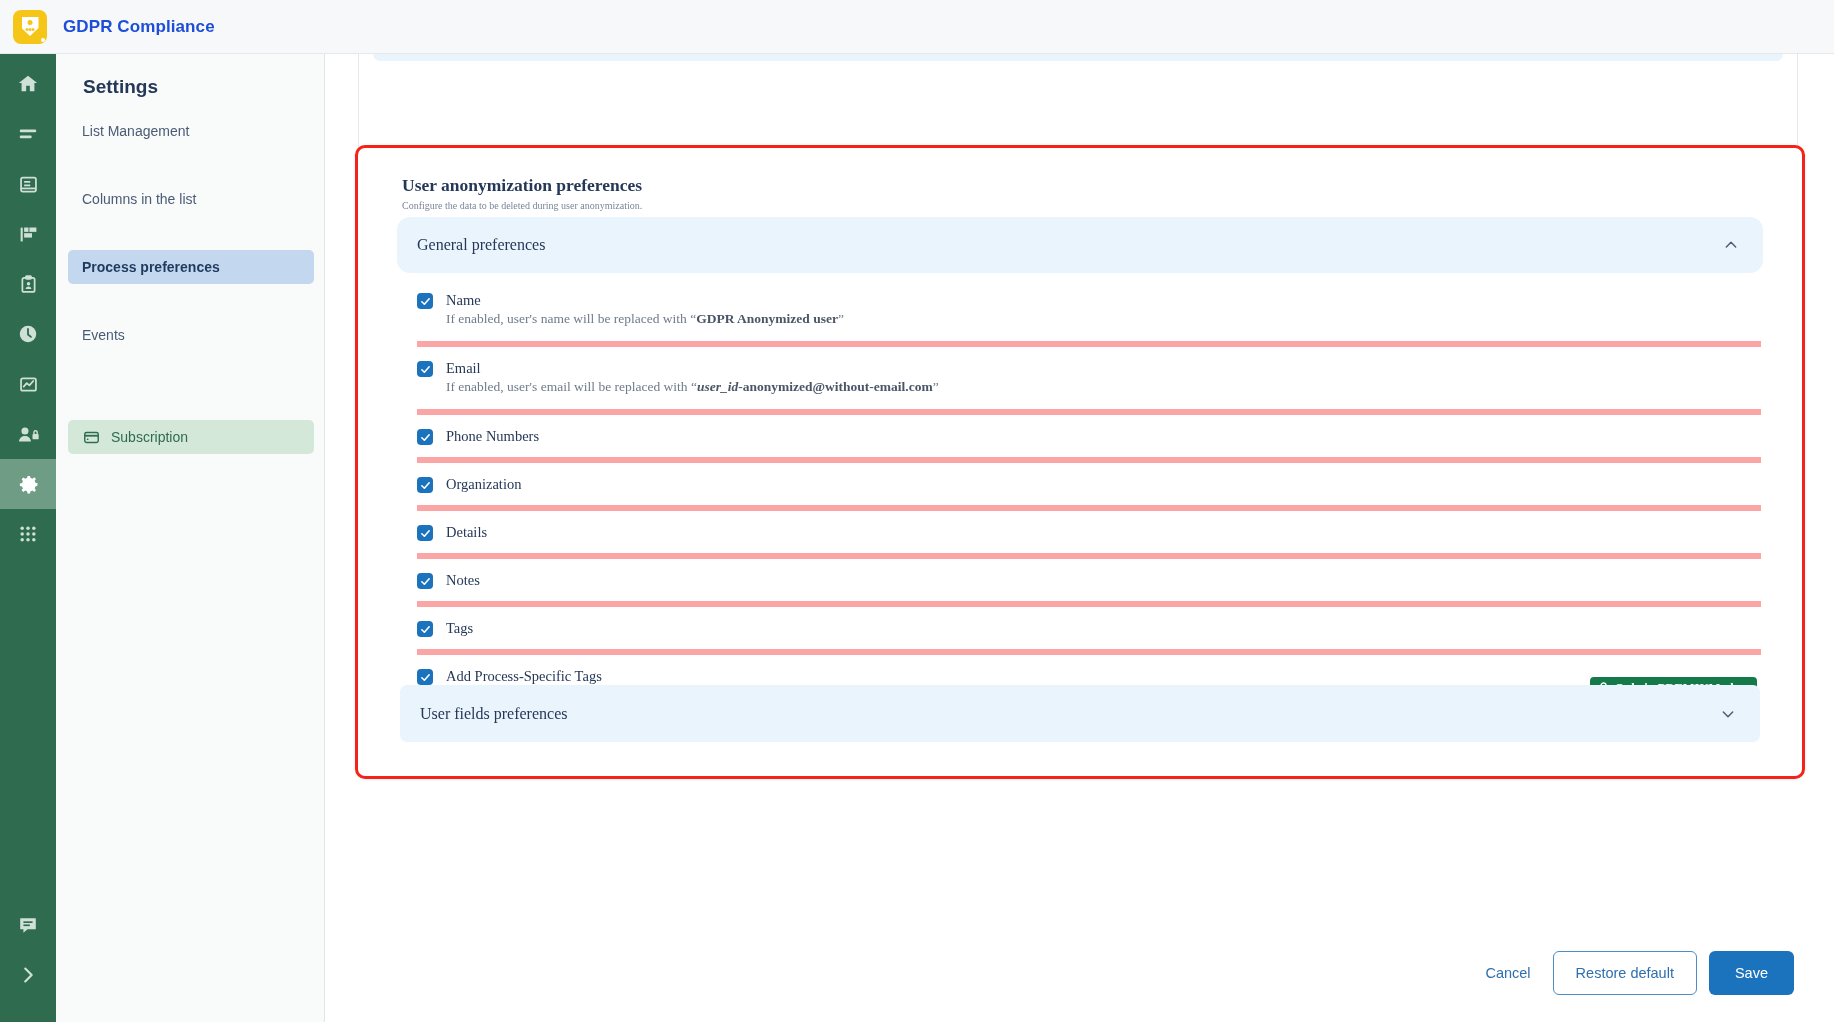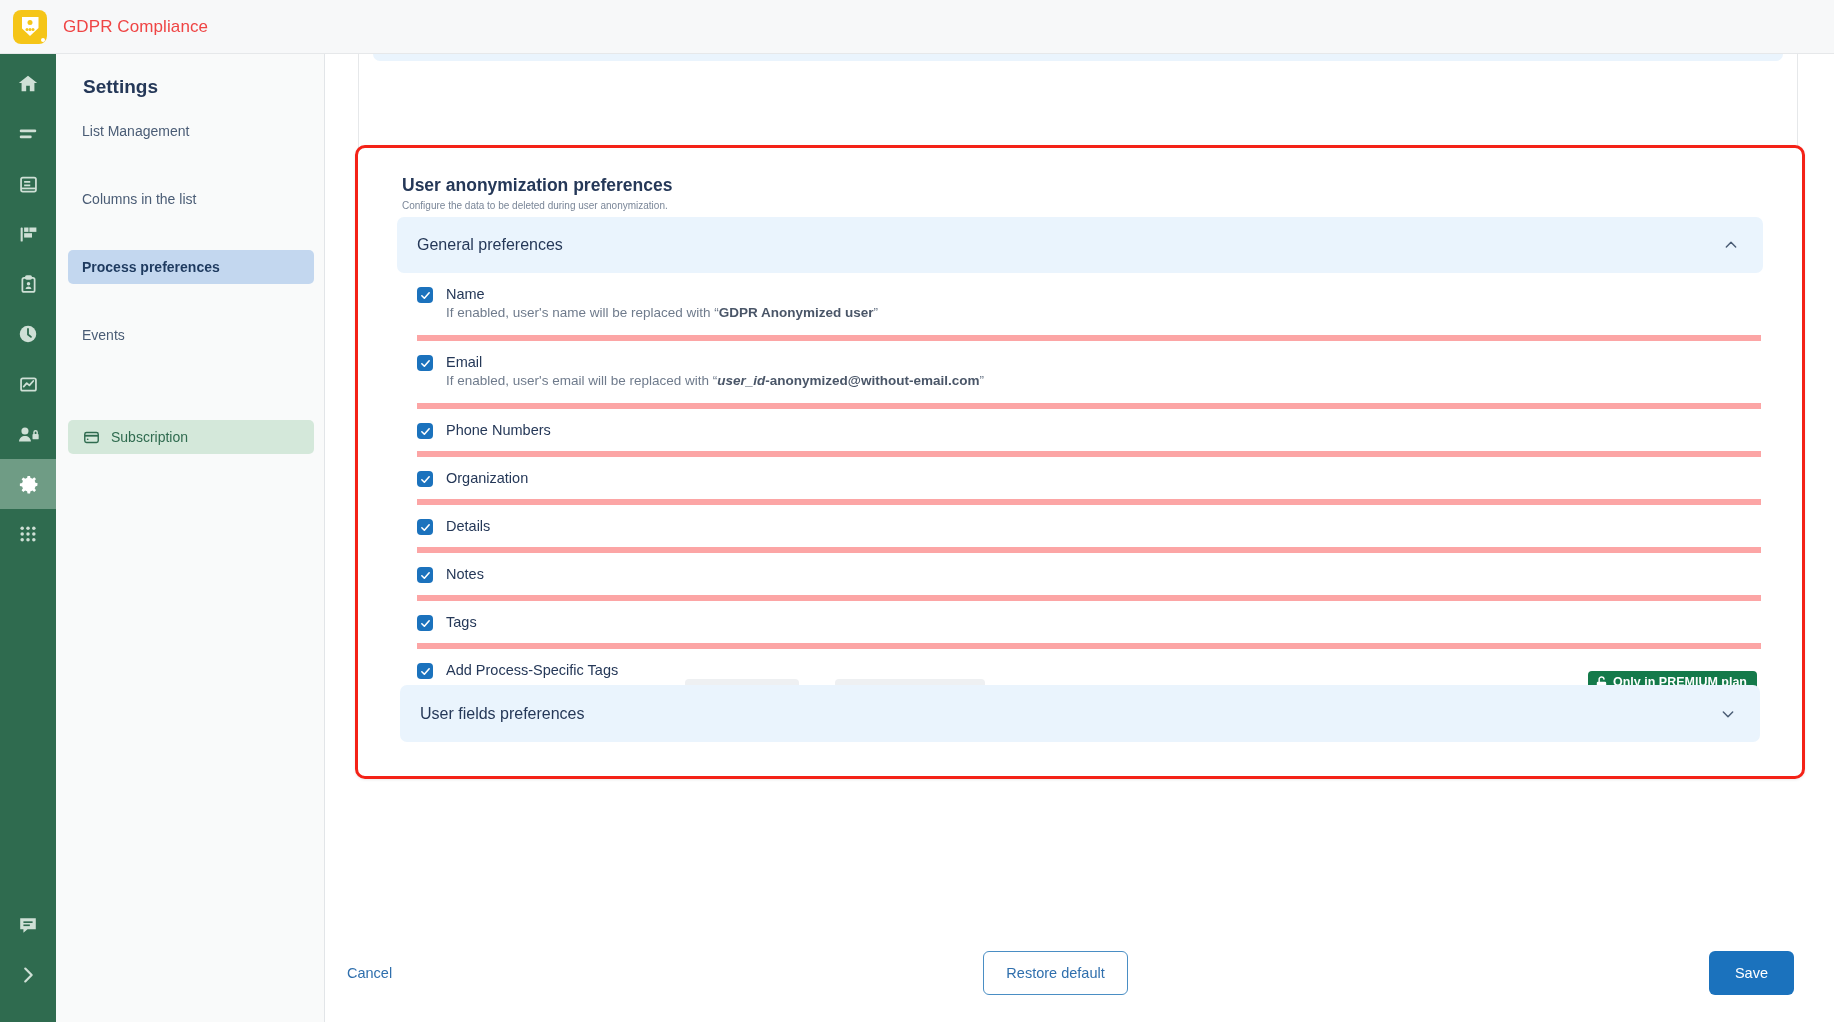--- a/index.html
+++ b/index.html
@@ -51,8 +51,8 @@
   }
   .apptitle {
     margin-left: 16px;
-    font-size: 17px; font-weight: 400;
-    color: #ef4444;
+    font-size: 17px; font-weight: 700;
+    color: #1d4ed8;
     letter-spacing: .1px;
   }
 

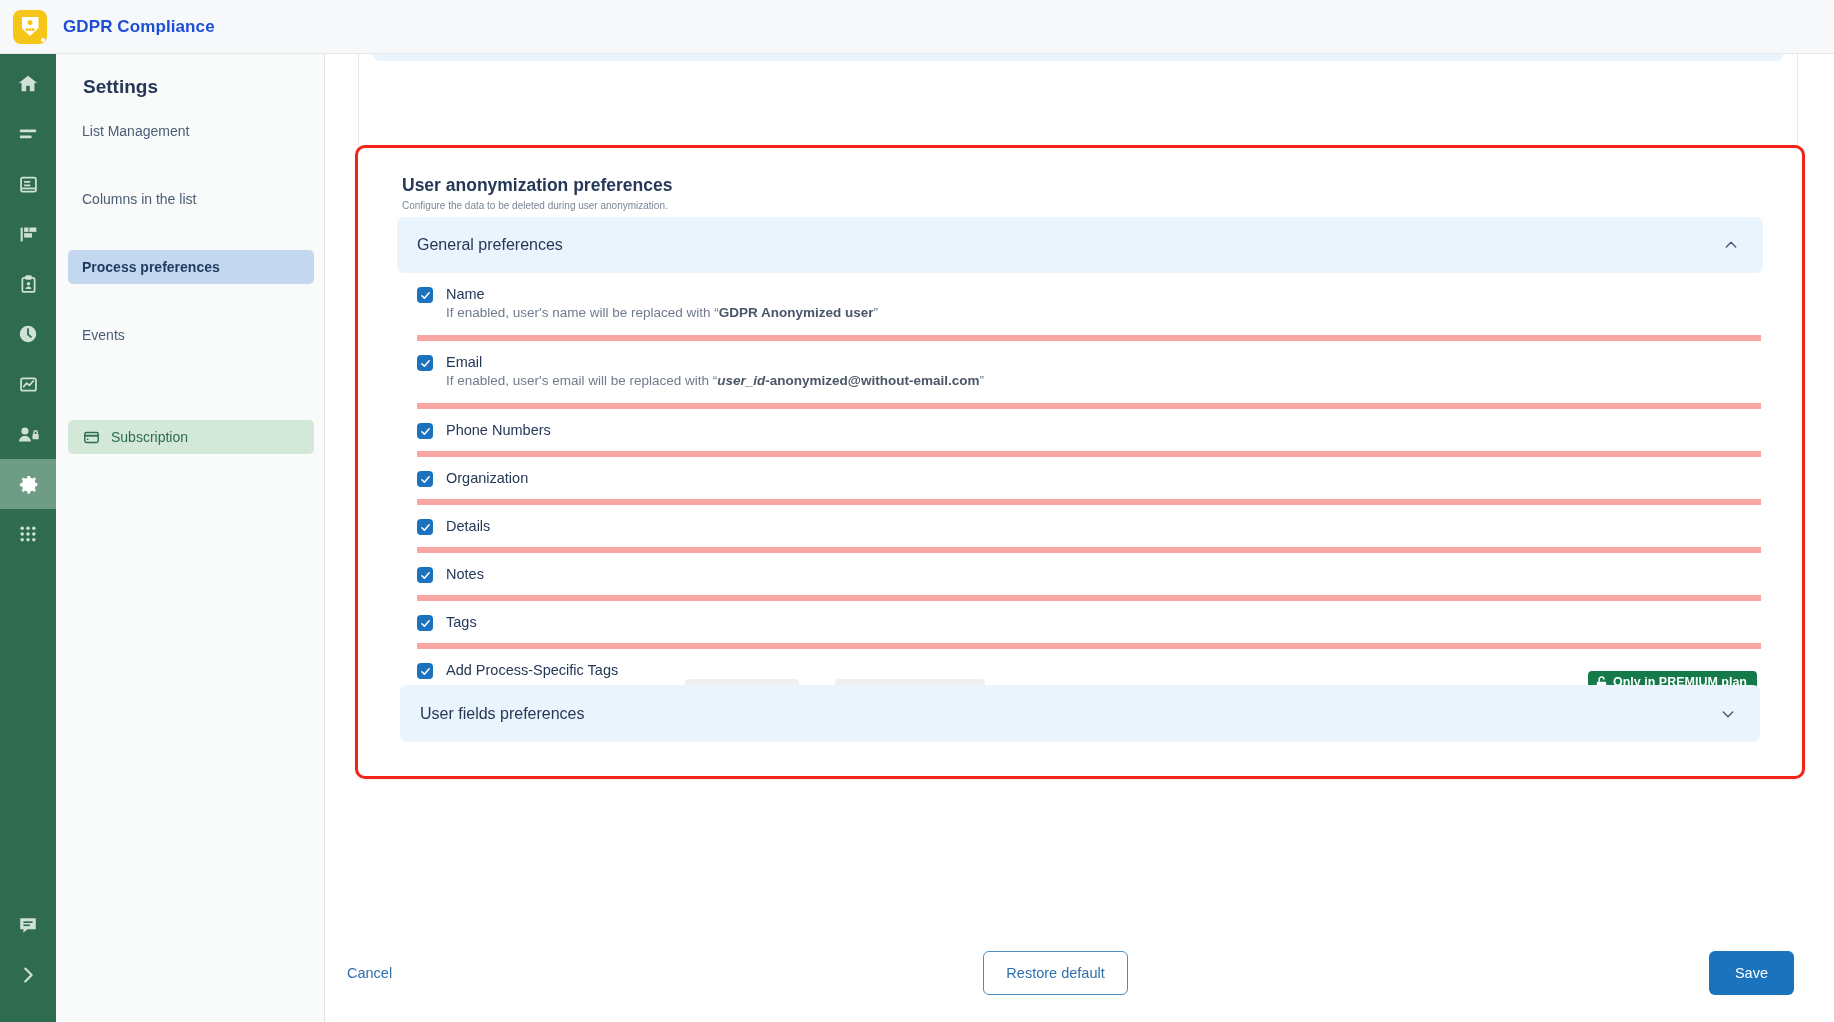--- a/index.html
+++ b/index.html
@@ -150,6 +150,7 @@
     border-radius: 10px;
     background: #ffffff;
     box-shadow: 0 1px 3px rgba(0,0,0,.08);
+    font-family: Liberation Serif, serif;
   }
   .inner-card {
     position: absolute; inset: 3px;

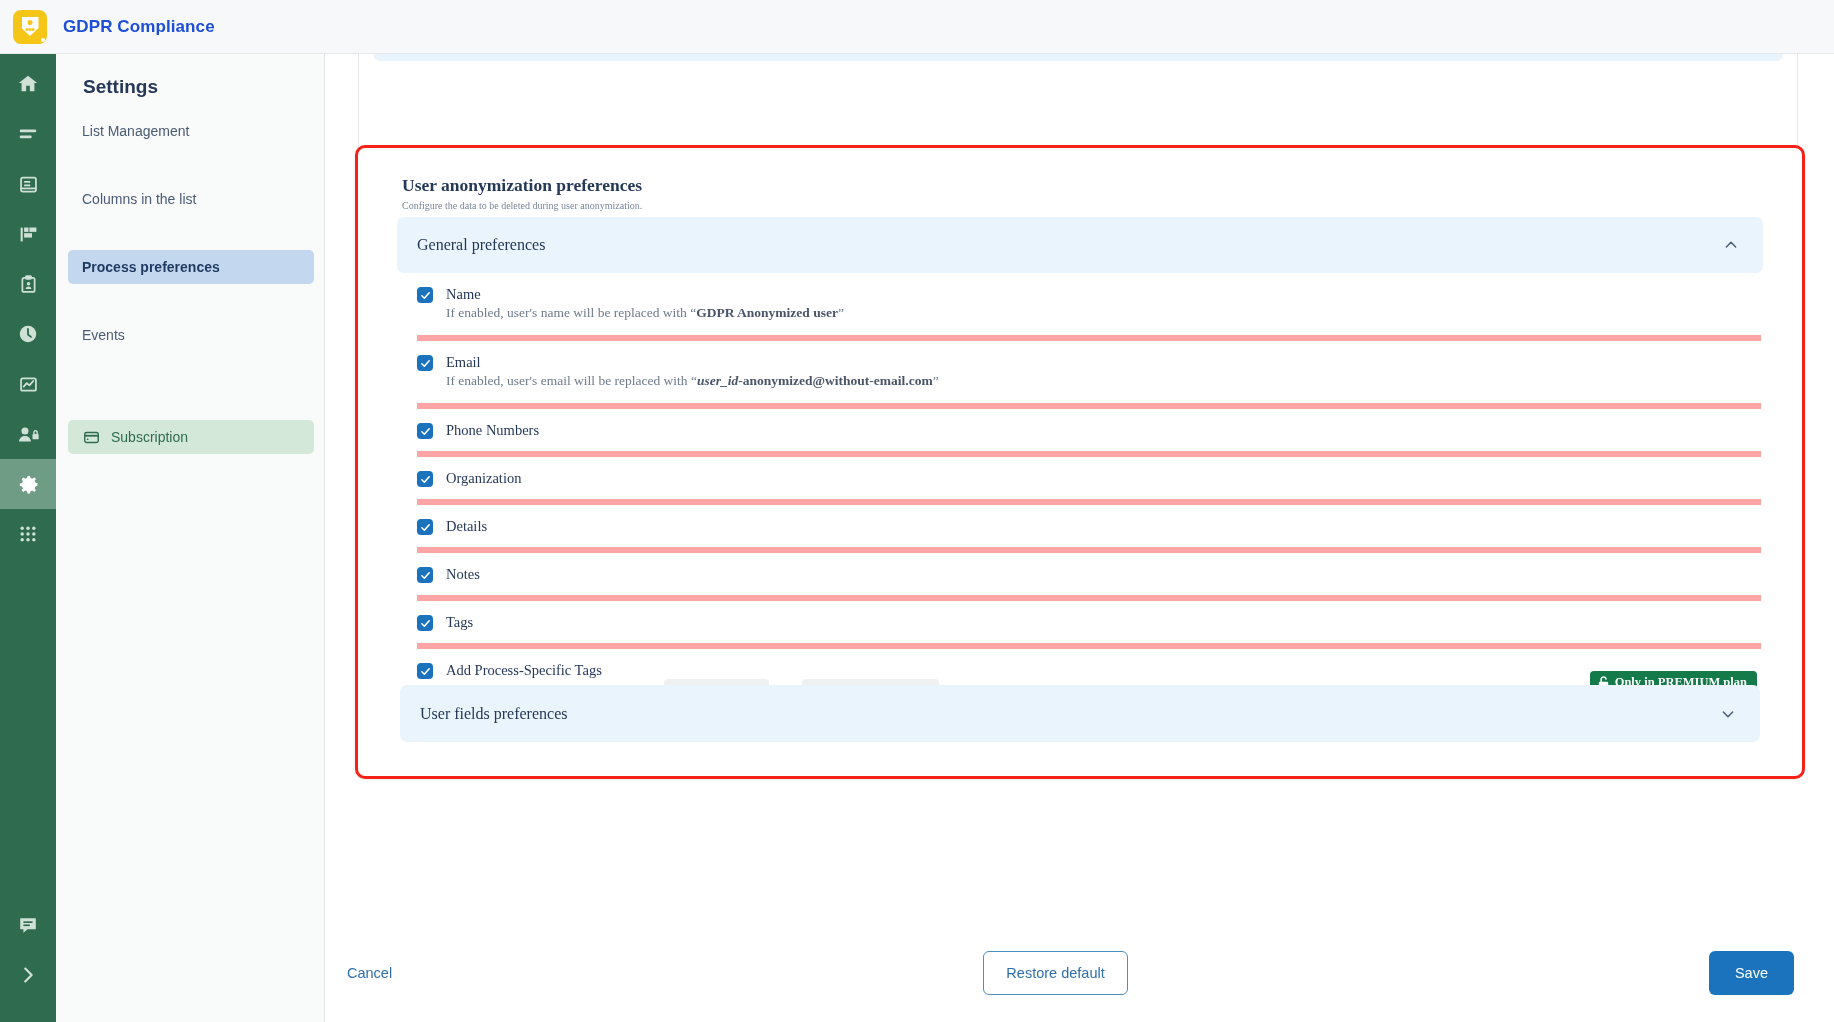--- a/index.html
+++ b/index.html
@@ -170,10 +170,11 @@
 
   .acc-open {
     background: #eaf4fd;
-    border-radius: 7px;
+    border-radius: 13px;
     height: 56px;
     display: flex; align-items: center; justify-content: space-between;
     padding: 0 24px 0 20px;
+    margin-bottom: 6px;
     cursor: pointer;
   }
 

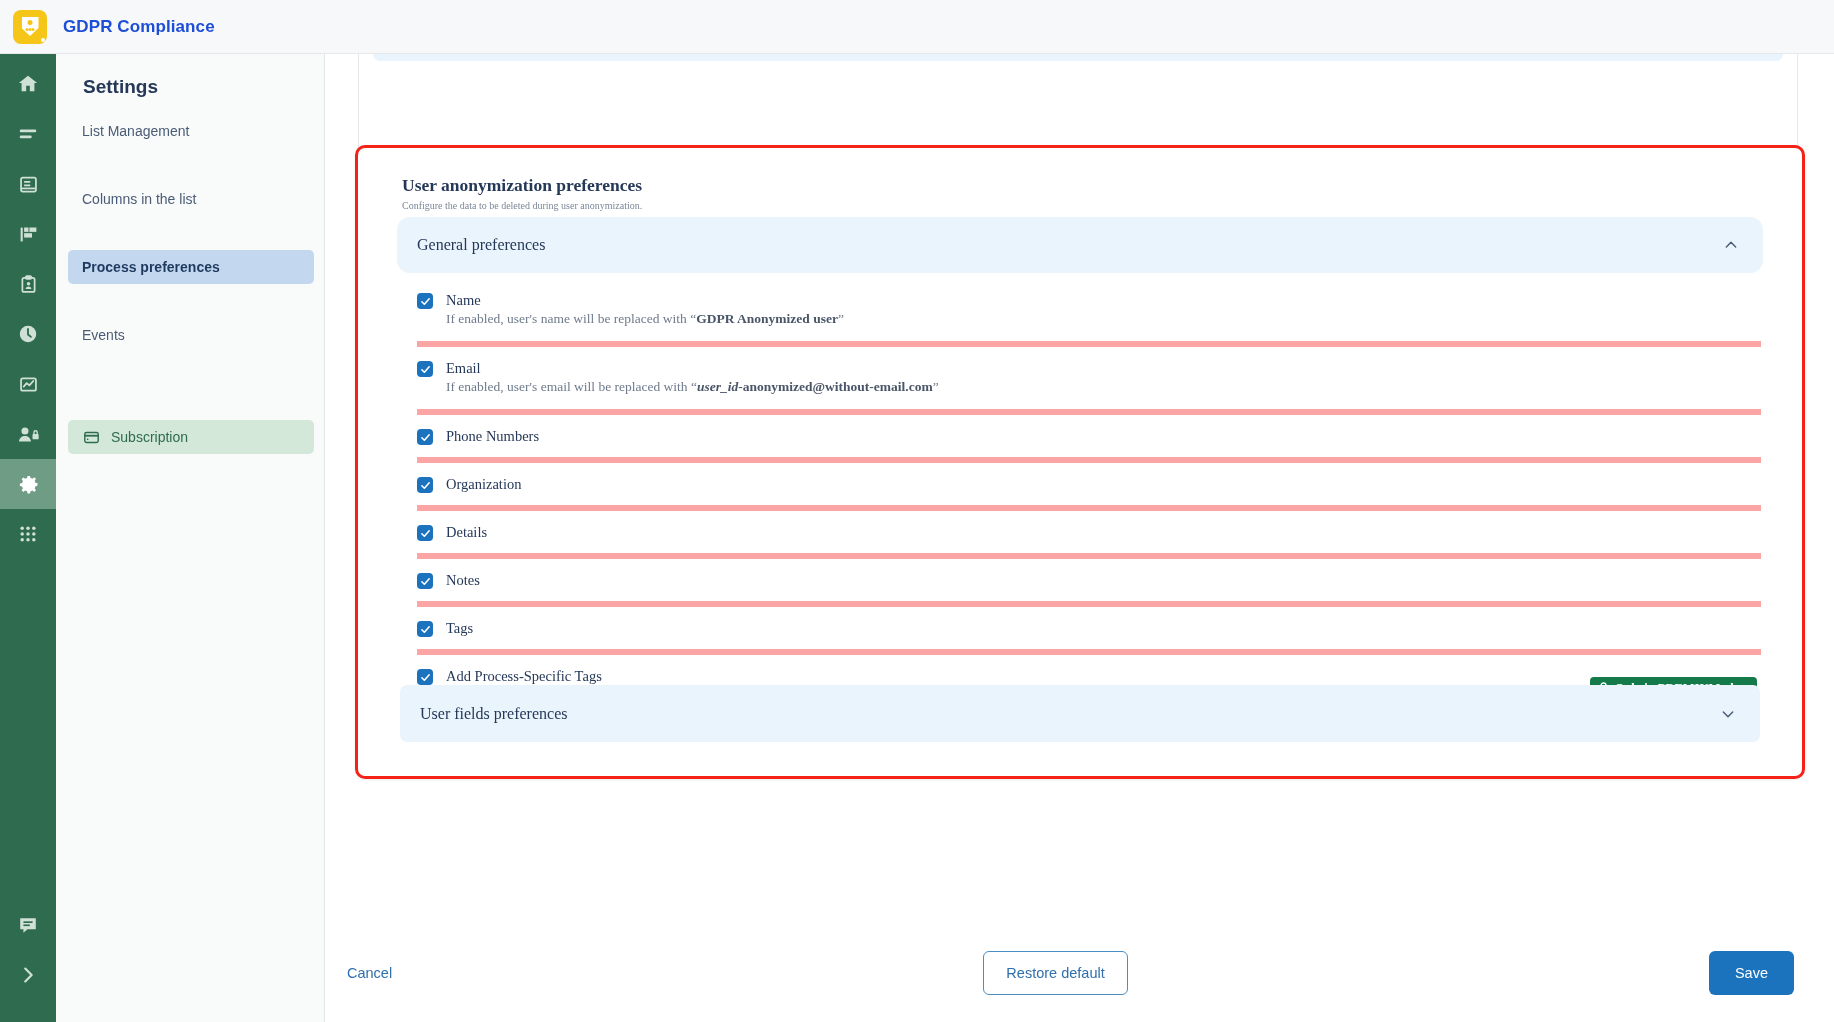--- a/index.html
+++ b/index.html
@@ -251,7 +251,7 @@
     position: absolute; left: 0; bottom: 0;
     width: 1509px; height: 99px;
     background: #ffffff;
-    display: flex; align-items: center; justify-content: space-between;
+    display: flex; align-items: center; justify-content: flex-end;
     padding-right: 40px;
     gap: 0;
   }

